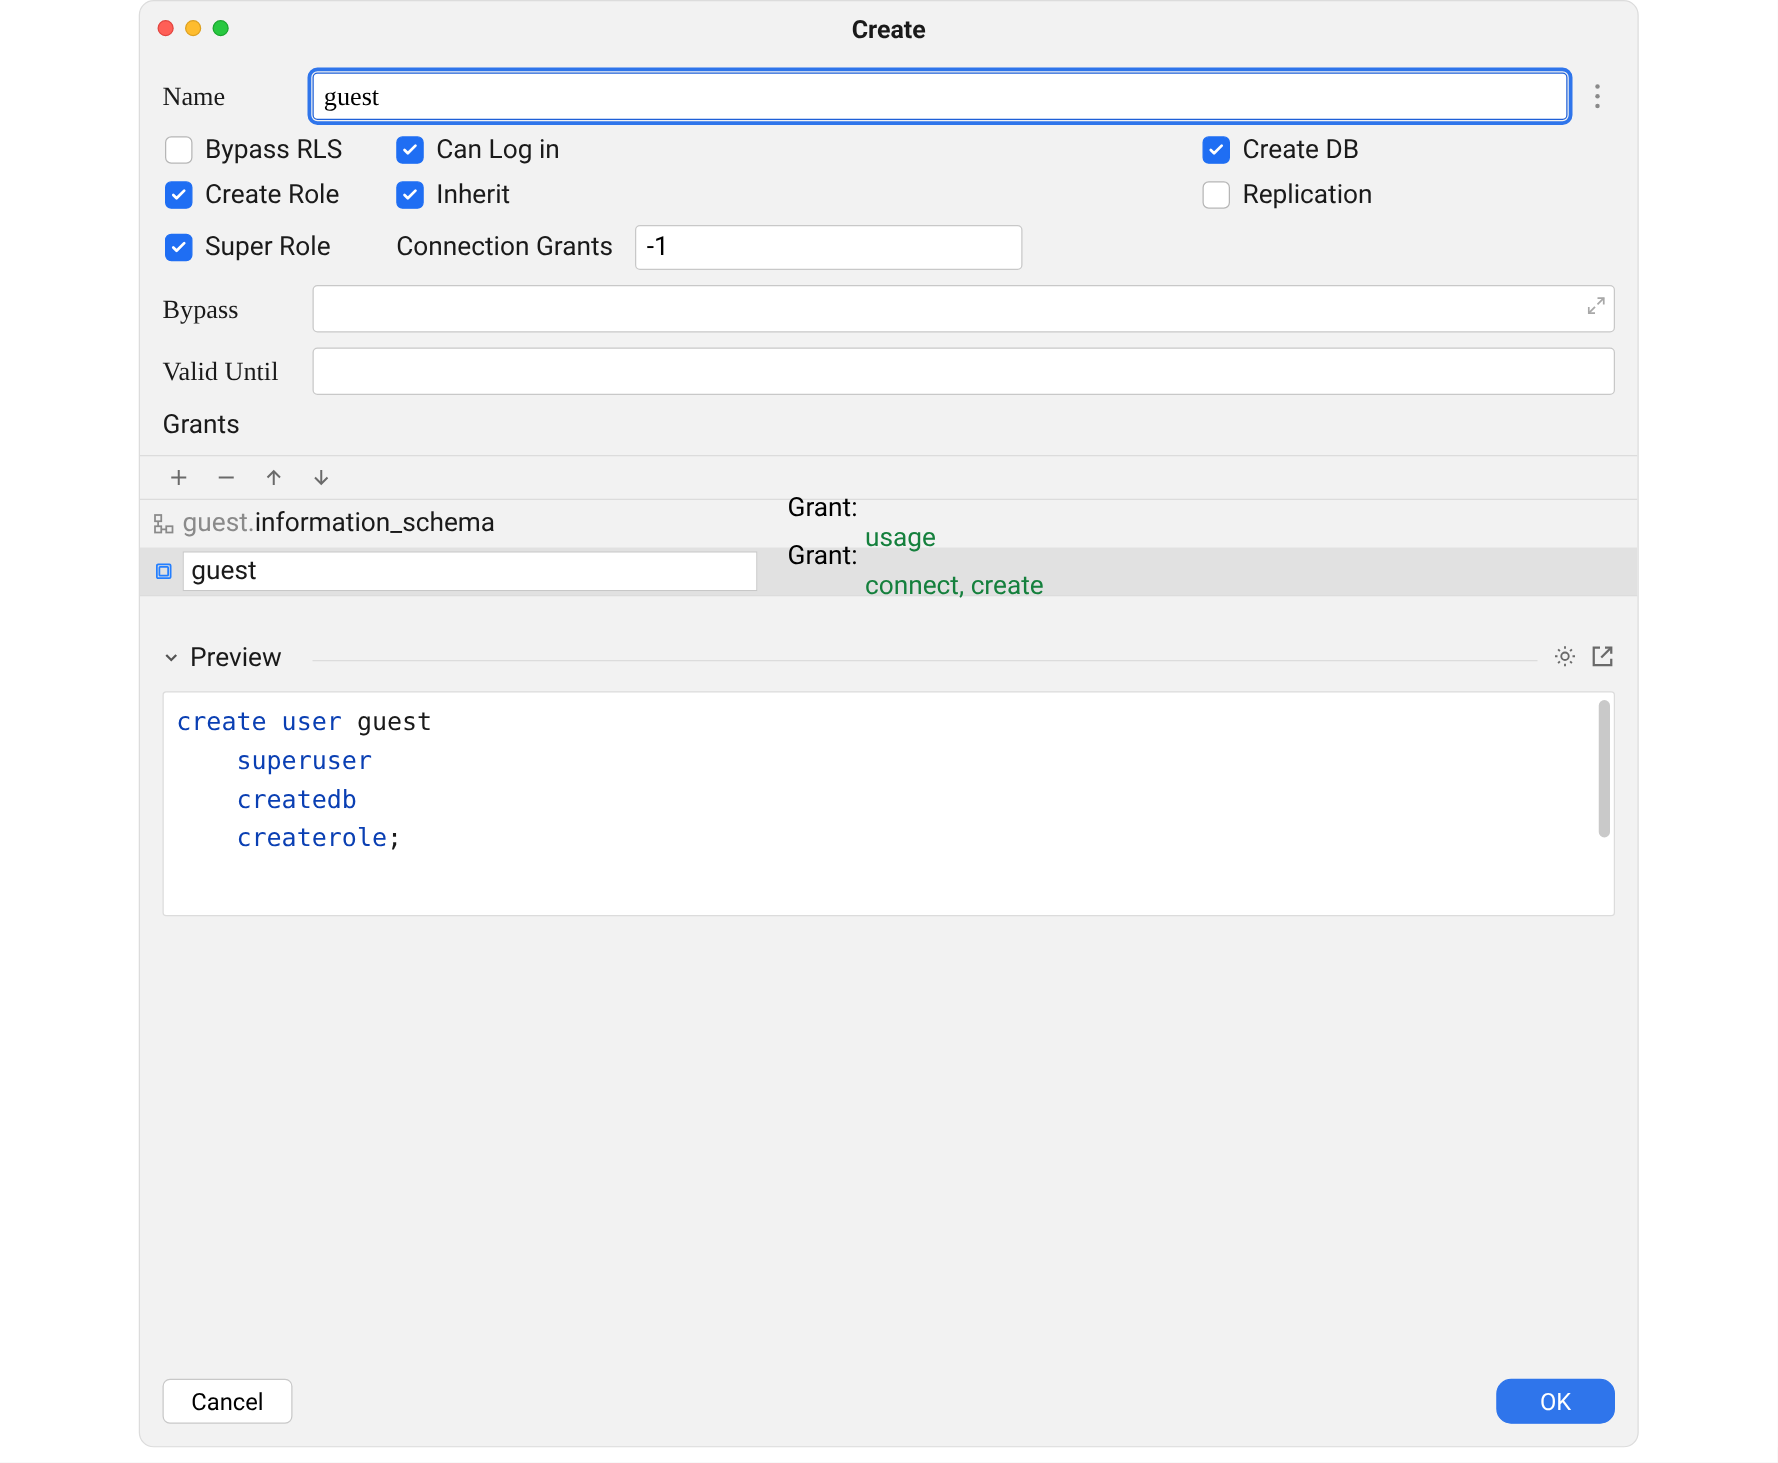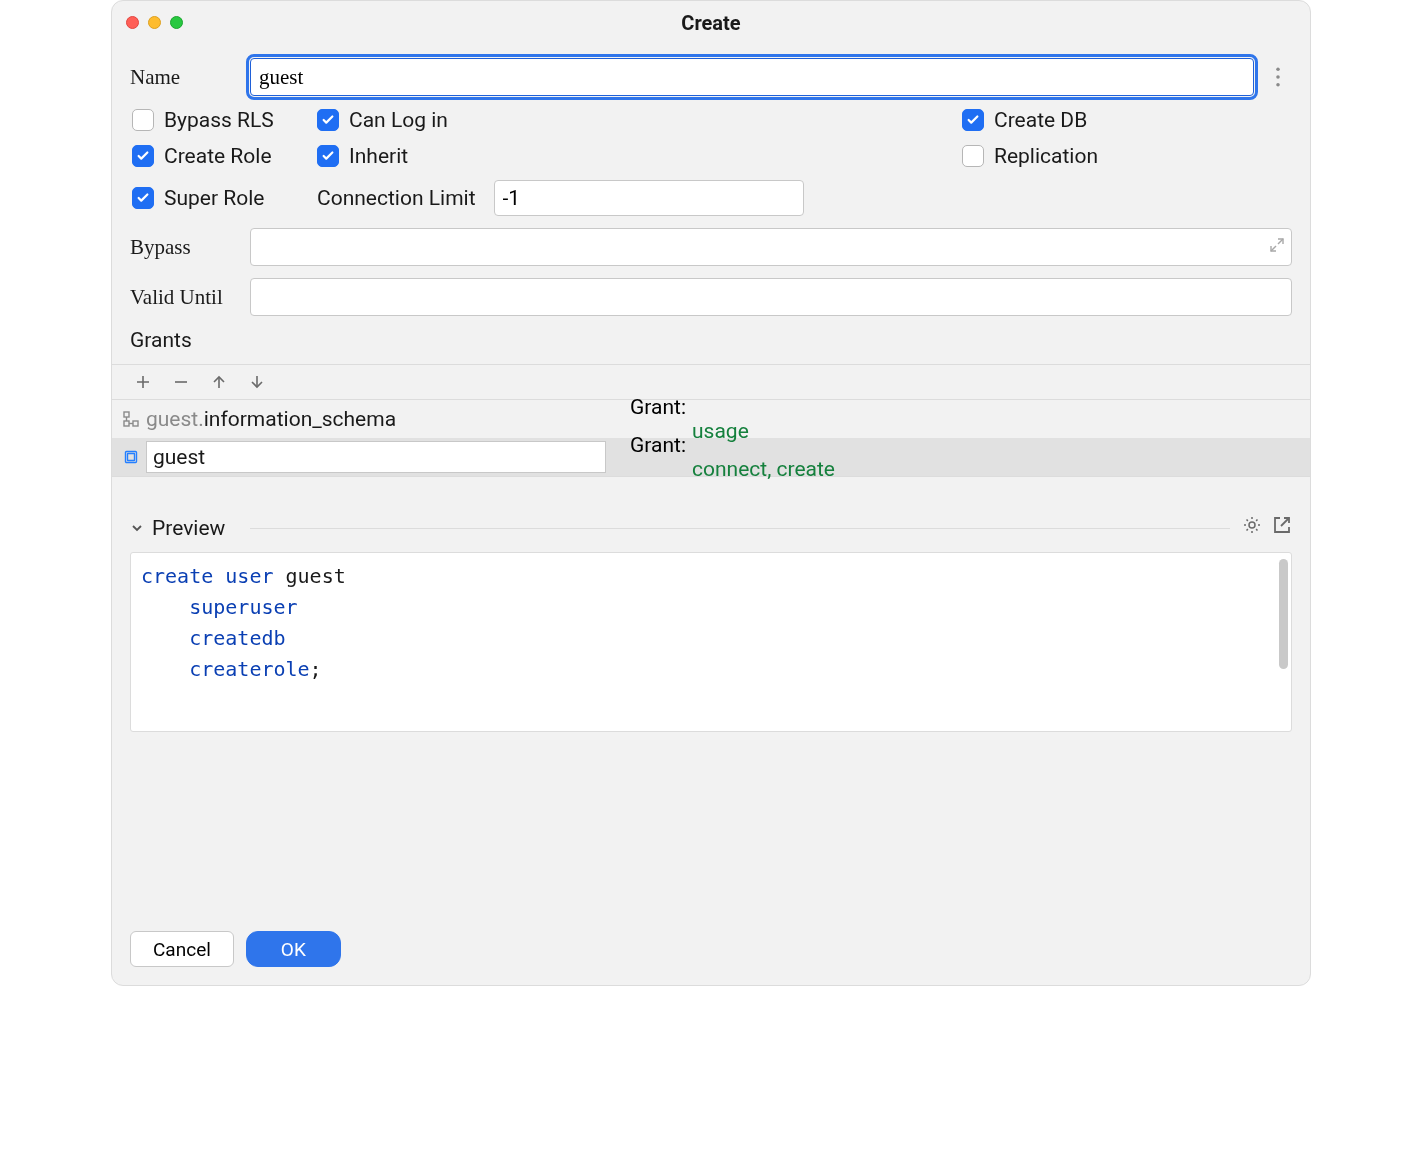--- a/index.html
+++ b/index.html
@@ -12,7 +12,7 @@
     }
     .window {
       width: 1200px;
-      height: 986px;
+      height: 1158px;
       margin: 0 auto;
       background: #f2f2f2;
       border: 1px solid #dcdcdc;

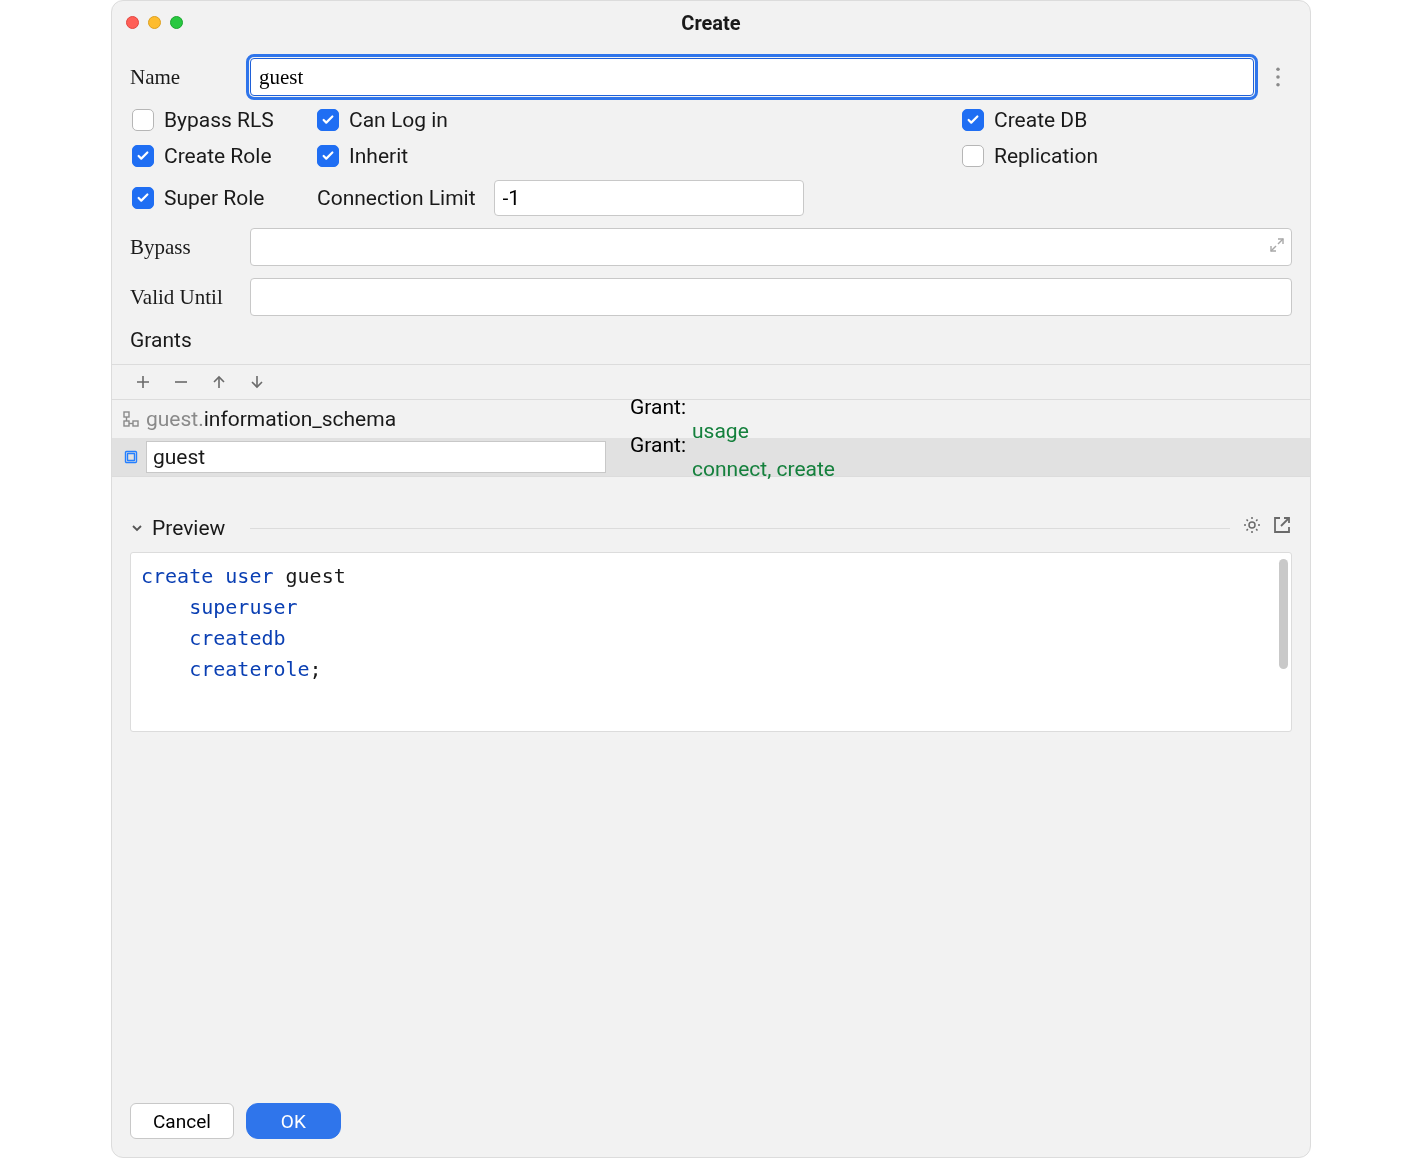--- a/index.html
+++ b/index.html
@@ -335,7 +335,7 @@
         </label>
       </div>
       <div class="check-col-b conn-row">
-        <span class="conn-label">Connection Limit</span>
+        <span class="conn-label">Connection Grants</span>
         <input class="conn-input" value="-1" style="">
       </div>
       <div class="check-col-c"></div>

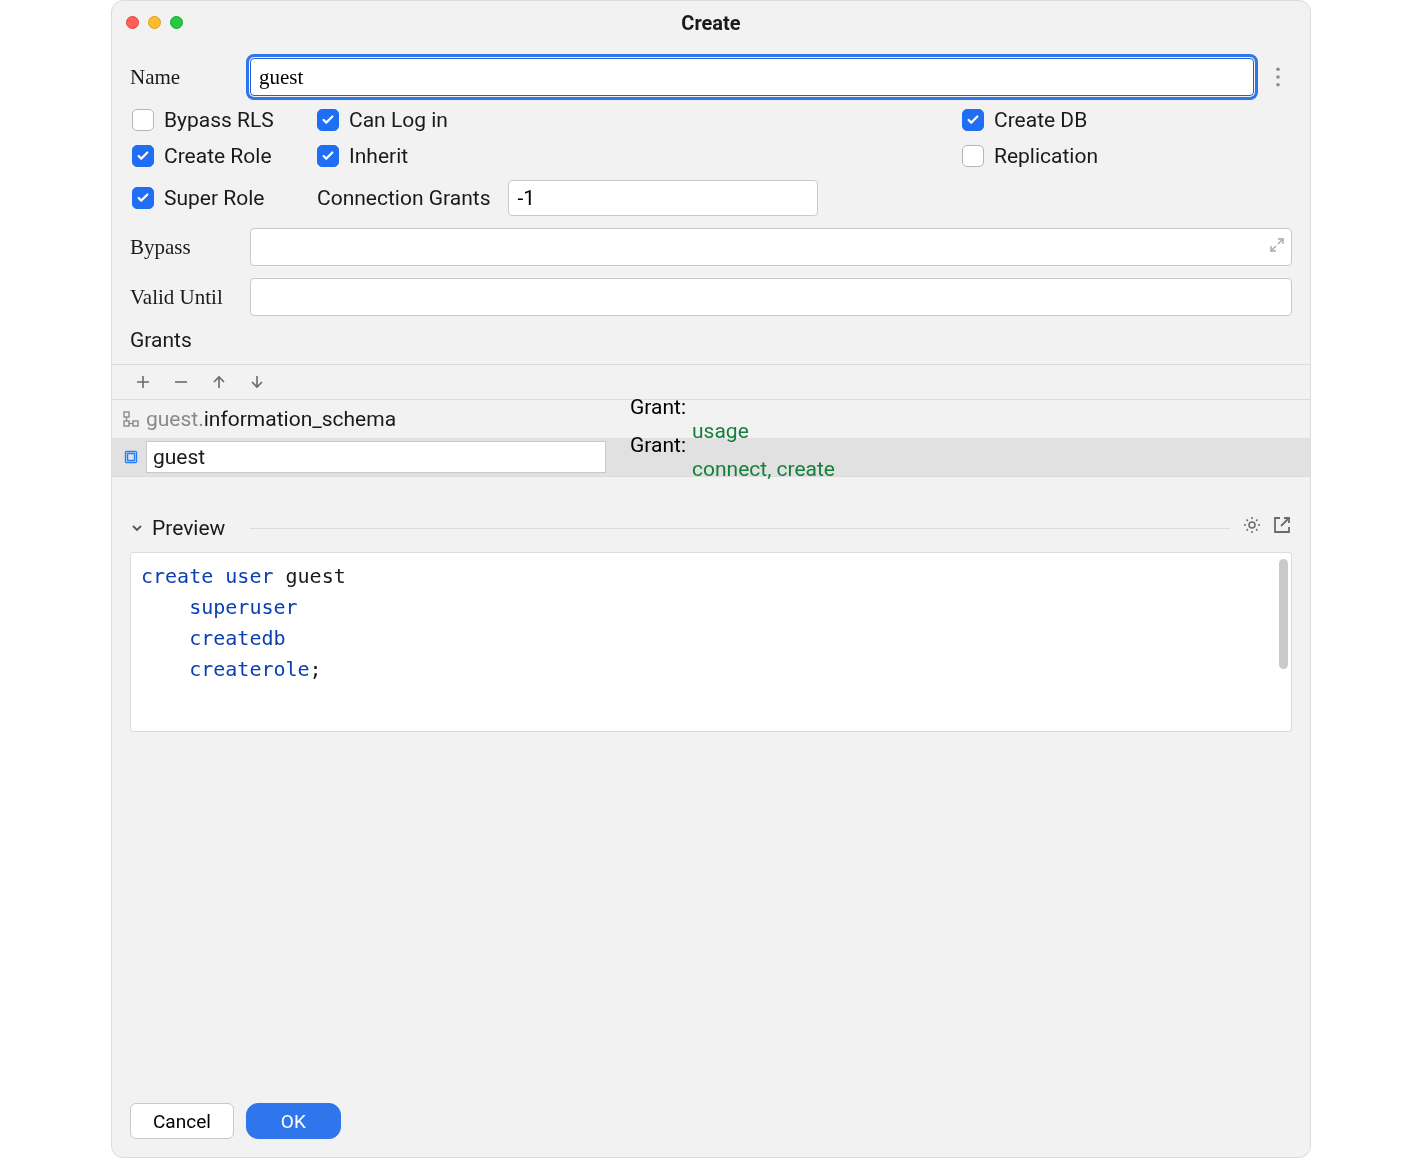--- a/index.html
+++ b/index.html
@@ -188,7 +188,7 @@
 
     
     .preview-header {
-      display:flex; align-items:center; gap:8px;
+      display:flex; gap:8px;
       position:relative;
     }
     .preview-header .line {

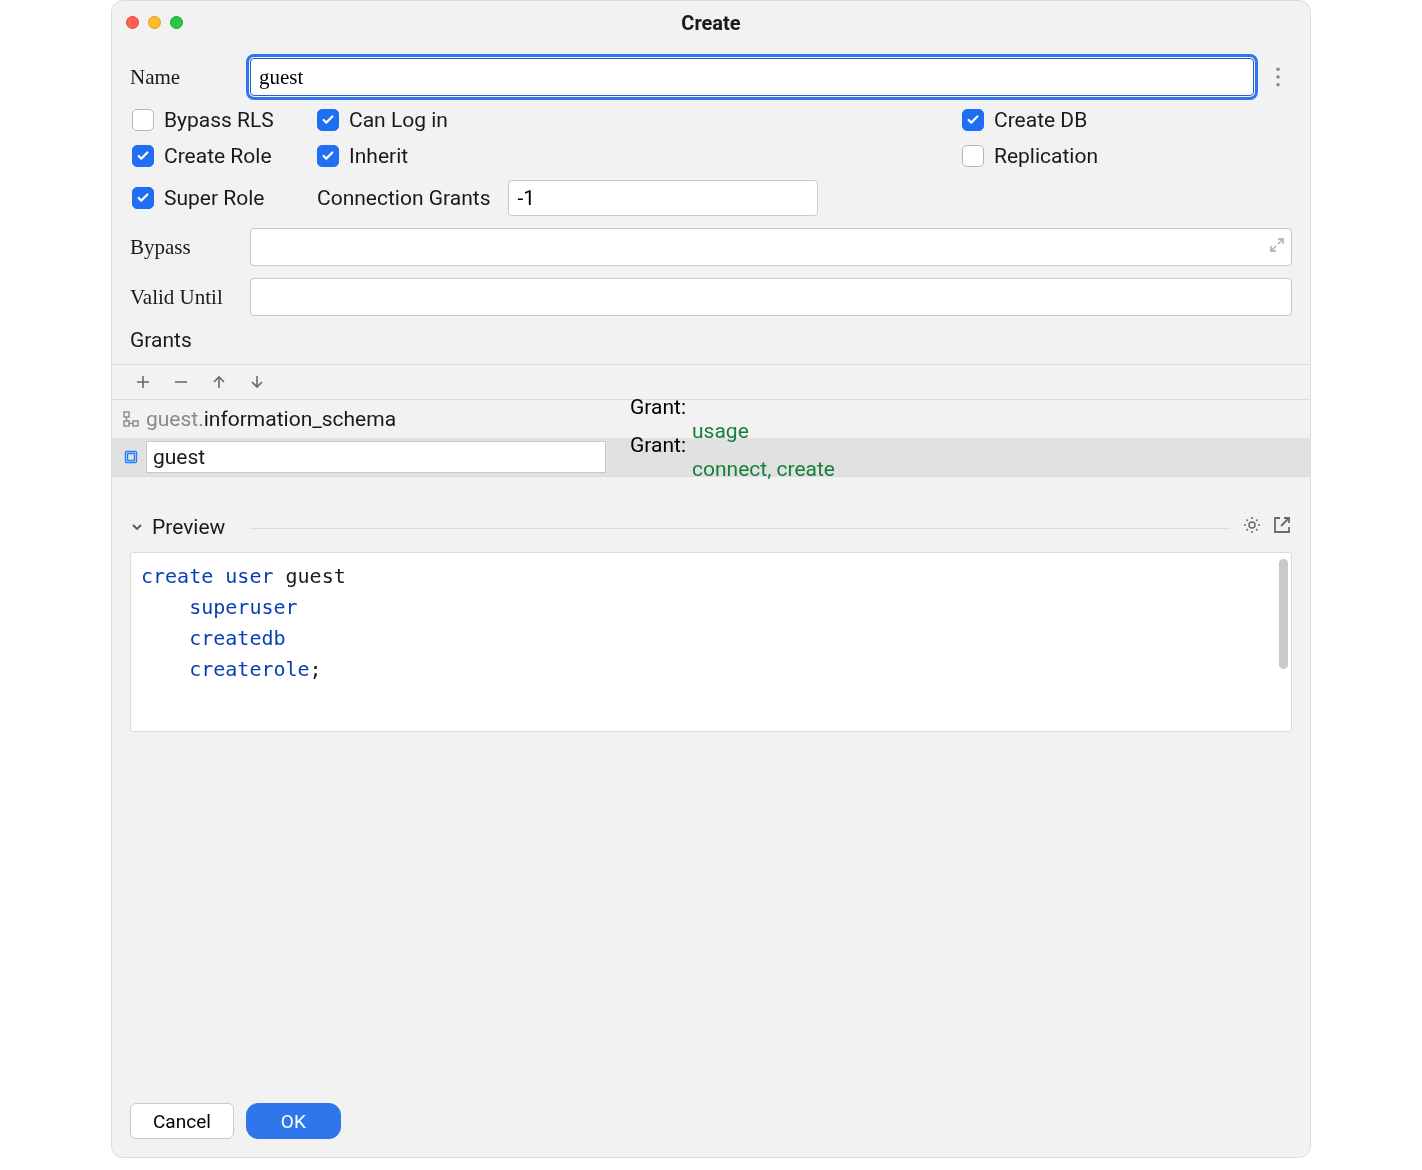--- a/index.html
+++ b/index.html
@@ -218,7 +218,7 @@
     
     .footer {
       padding: 14px 18px 18px 18px;
-      display:flex; justify-content:flex-start; gap:12px;
+      display:flex; justify-content:space-between; gap:12px;
     }
     .btn {
       height:36px; border-radius:6px;

